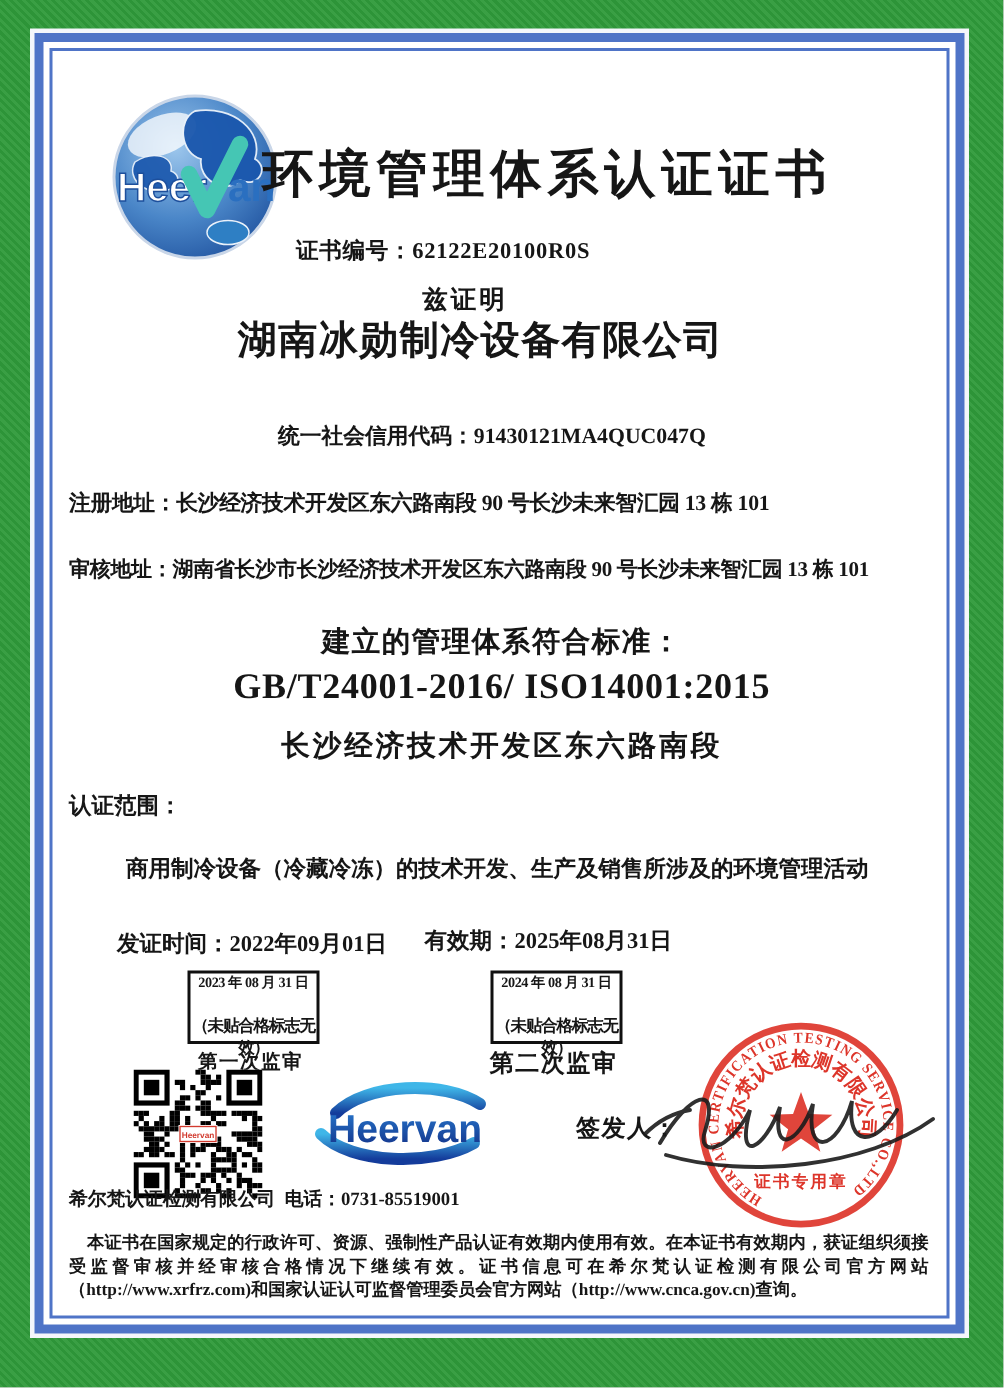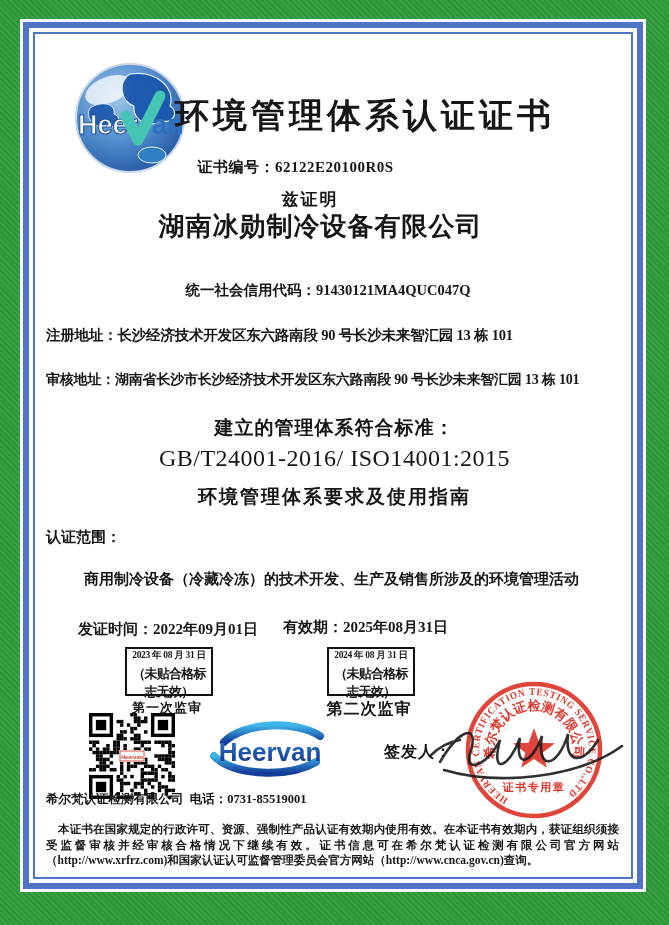--- a/index.html
+++ b/index.html
@@ -28,7 +28,7 @@
   .regaddr{top:326px;left:46px;font-size:14.5px;font-weight:bold;letter-spacing:-.2px;}
   .auditaddr{top:371px;left:46px;font-size:14px;font-weight:bold;letter-spacing:-.2px;}
   .stdhead{top:415px;left:0;width:669px;font-size:19px;font-weight:bold;letter-spacing:1px;}
-  .stdcode{top:445px;left:0;width:669px;font-size:24px;font-weight:normal;letter-spacing:.5px;}
+  .stdcode{top:445px;left:0;width:669px;font-size:24px;font-weight:bold;letter-spacing:.5px;}
   .stdname{top:484px;left:0;width:669px;font-size:19px;font-weight:bold;letter-spacing:2px;}
   .scopelabel{top:528px;left:46px;font-size:15px;font-weight:bold;}
   .scopetext{top:570px;left:84px;font-size:15px;font-weight:bold;}

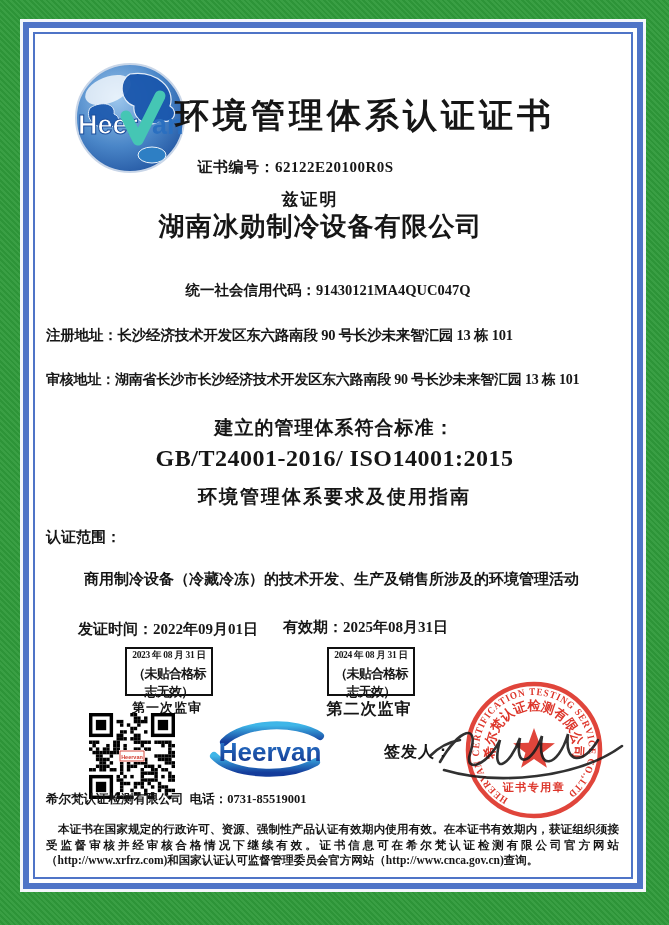--- a/index.html
+++ b/index.html
@@ -89,7 +89,7 @@
 
   <div class="abs ctr stdhead">建立的管理体系符合标准：</div>
   <div class="abs ctr stdcode">GB/T24001-2016/ ISO14001:2015</div>
-  <div class="abs ctr stdname">环境管理体系要求及使用指南</div>
+  <div class="abs ctr stdname">长沙经济技术开发区东六路南段</div>
 
   <div class="abs scopelabel">认证范围：</div>
   <div class="abs scopetext">商用制冷设备（冷藏冷冻）的技术开发、生产及销售所涉及的环境管理活动</div>

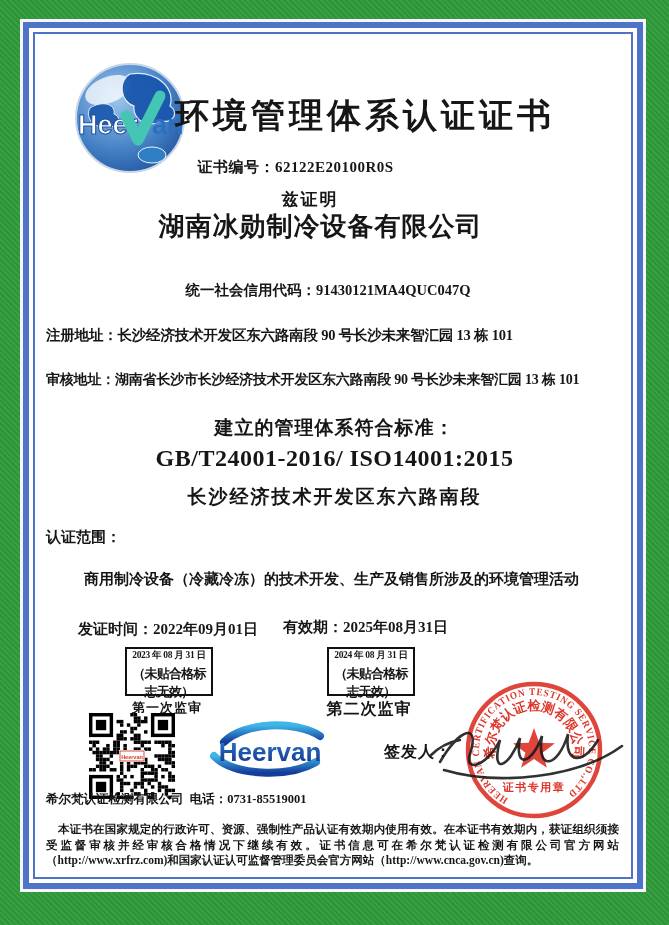--- a/index.html
+++ b/index.html
@@ -36,7 +36,7 @@
   .valid{top:618px;left:283px;font-size:15px;font-weight:bold;}
   .datebox{position:absolute;width:84px;height:45px;border:2px solid #101010;text-align:center;background:#fff;}
   .datebox .d{font-size:9.5px;font-weight:bold;white-space:pre;letter-spacing:-.3px;}
-  .datebox .n{font-size:13px;font-weight:bold;margin-top:3px;letter-spacing:-.8px;}
+  .datebox .n{font-size:11px;font-weight:bold;margin-top:14px;letter-spacing:-.8px;}
   .box1{left:125px;top:647px;}
   .box2{left:327px;top:647px;}
   .cap1{top:699px;left:109px;width:116px;font-size:13px;font-weight:bold;letter-spacing:1px;}

